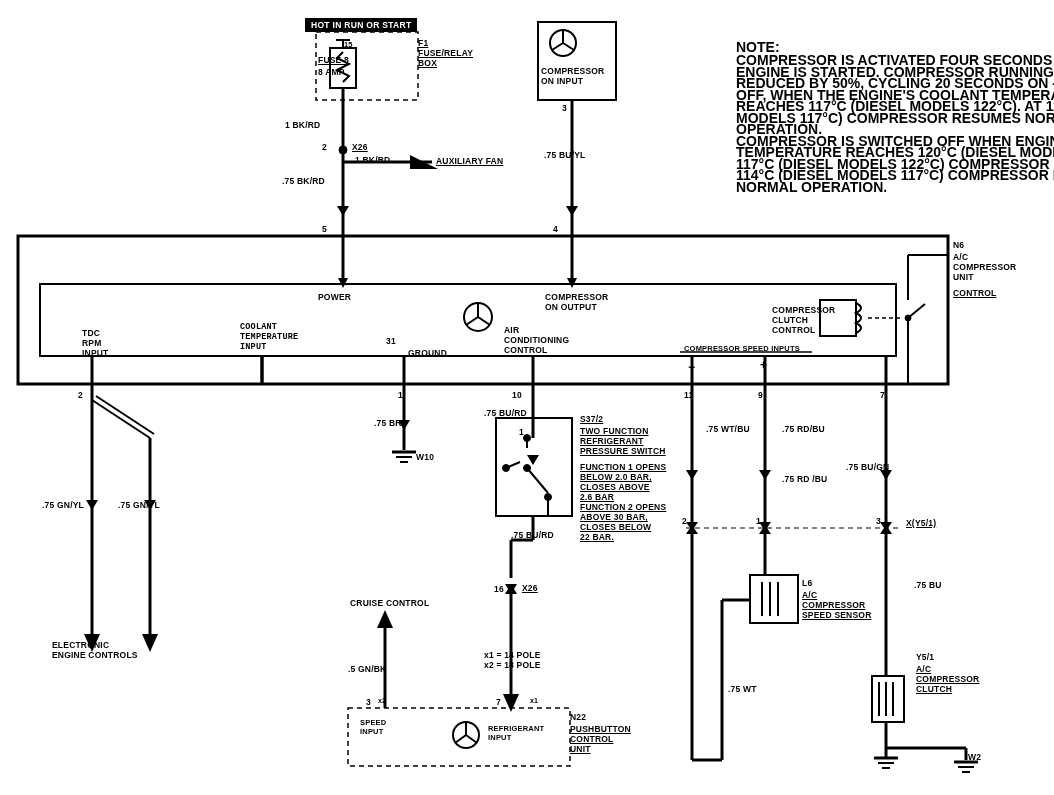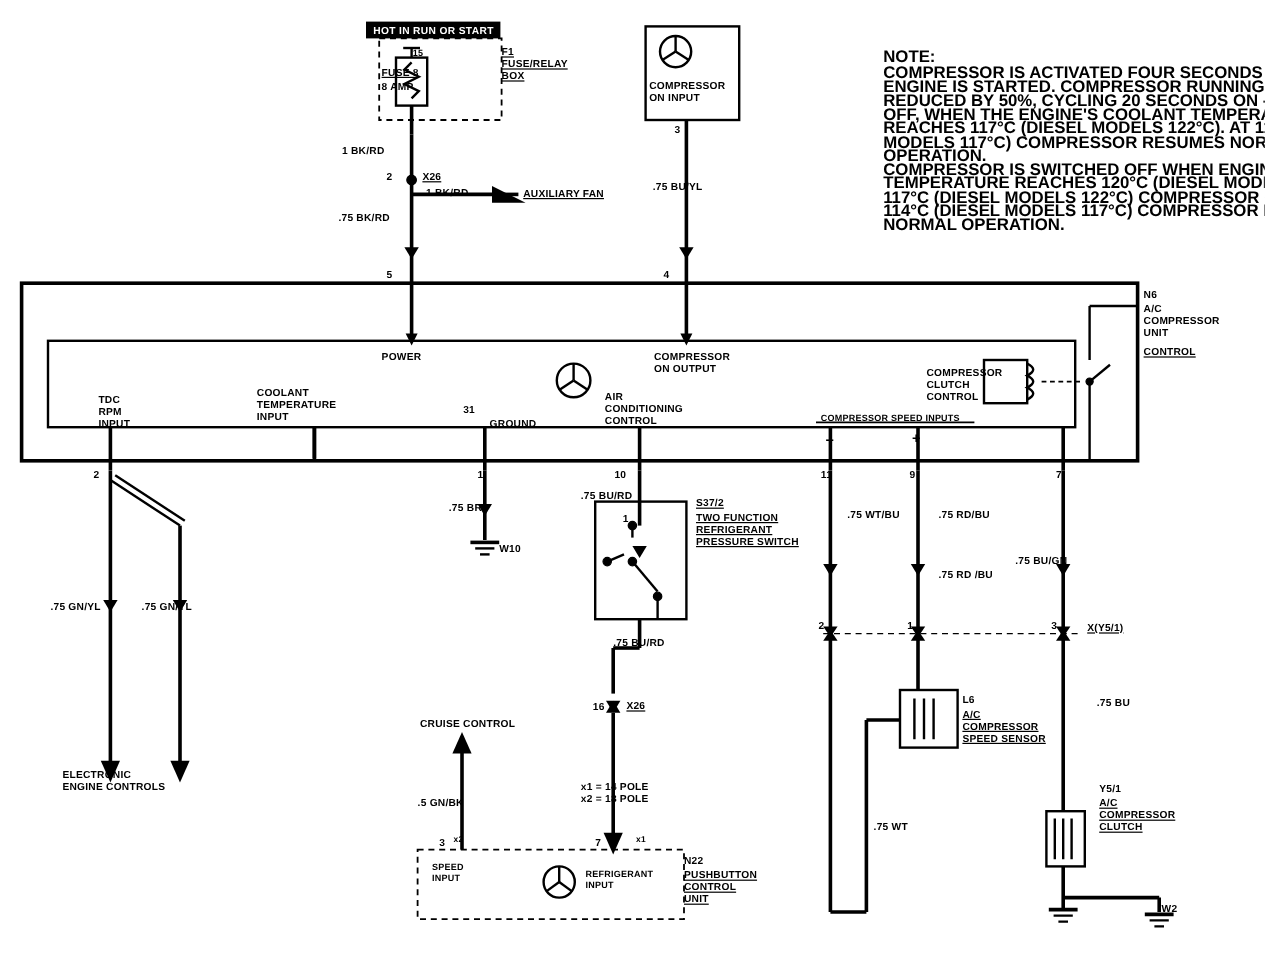--- a/index.html
+++ b/index.html
@@ -228,7 +228,7 @@
   <div class="lbl" style="left:82px;top:328px;">TDC
 RPM
 INPUT</div>
-  <div class="lbl" style="left:214px;top:322px;">COOLANT
+  <div class="lbl" style="left:240px;top:322px;font-family:Liberation Mono, monospace;">COOLANT
 TEMPERATURE
 INPUT</div>
   <div class="lbl" style="left:386px;top:336px;">31</div>

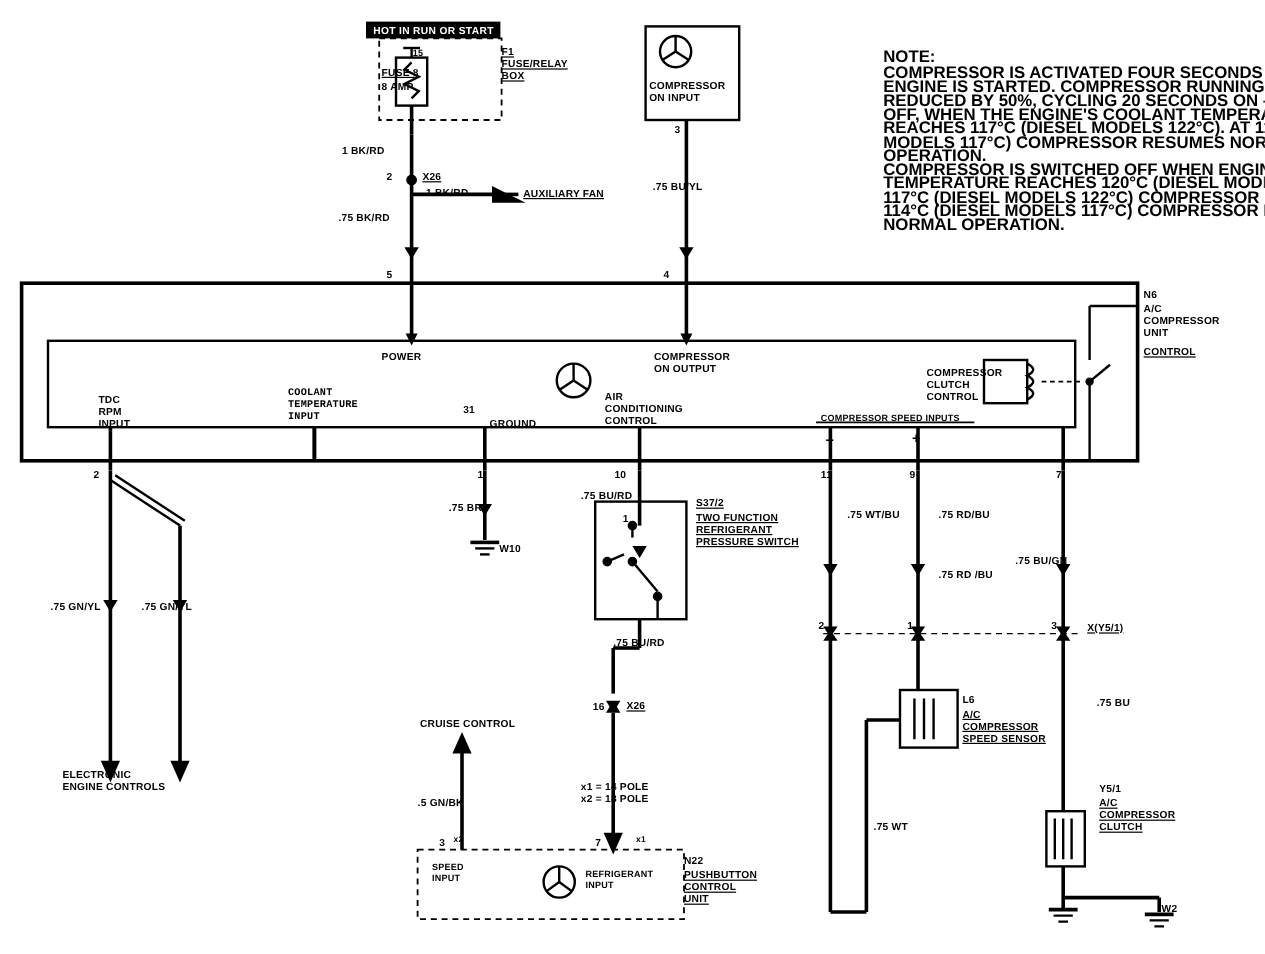--- a/index.html
+++ b/index.html
@@ -262,6 +262,14 @@
   <div class="lbl u" style="left:580px;top:426px;">TWO FUNCTION
 REFRIGERANT
 PRESSURE SWITCH</div>
+  <div class="lbl u" style="left:580px;top:462px;">FUNCTION 1 OPENS
+BELOW 2.0 BAR,
+CLOSES ABOVE
+2.6 BAR
+FUNCTION 2 OPENS
+ABOVE 30 BAR,
+CLOSES BELOW
+22 BAR.</div>
 
   <div class="lbl" style="left:494px;top:584px;">16</div>
   <div class="lbl u" style="left:522px;top:583px;">X26</div>

